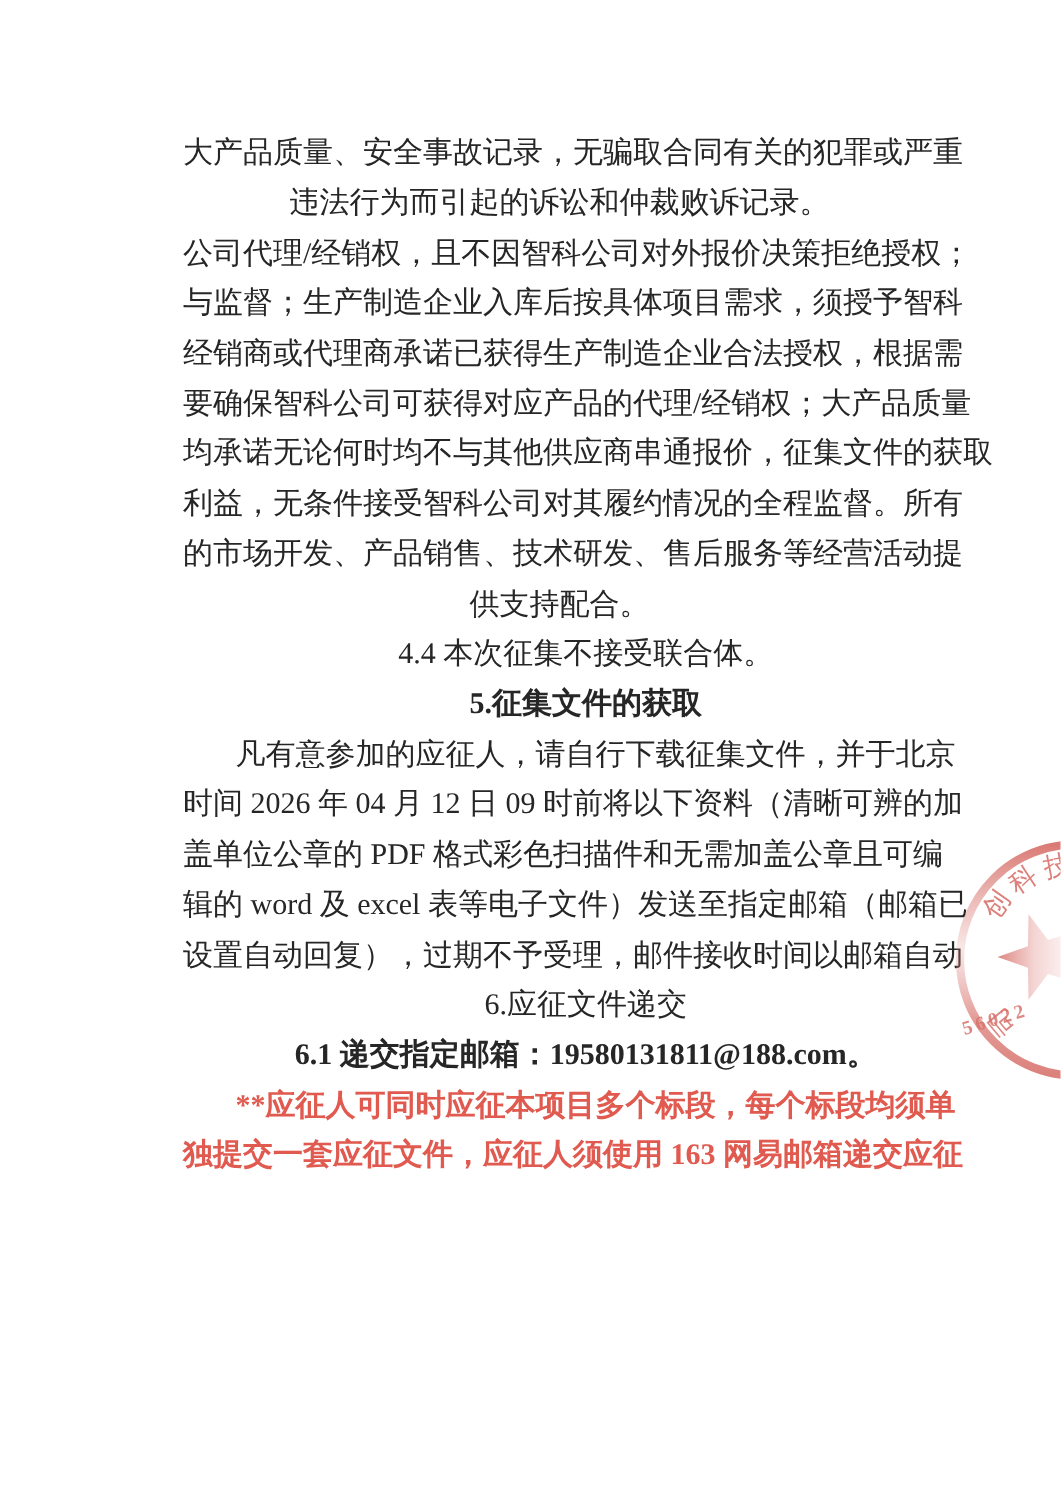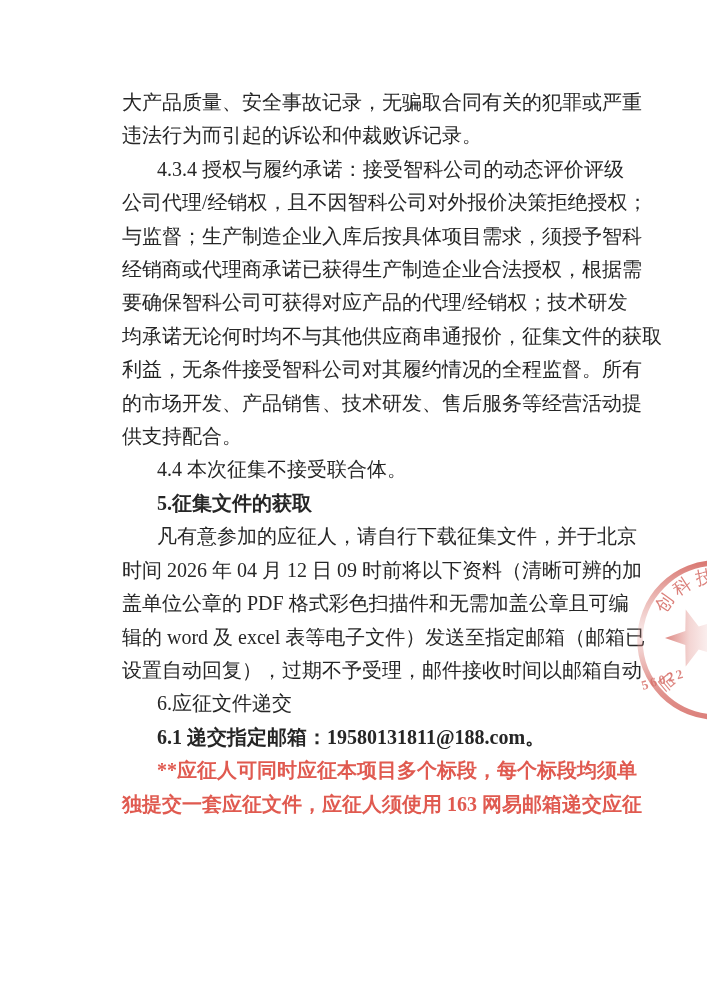--- a/index.html
+++ b/index.html
@@ -26,7 +26,7 @@
     line-height: 33.4px;
     color: var(--body-text, #262626);
     white-space: nowrap;
-    text-align: left;
+    text-align: center;
   }
   .line.just {
     text-align: justify;

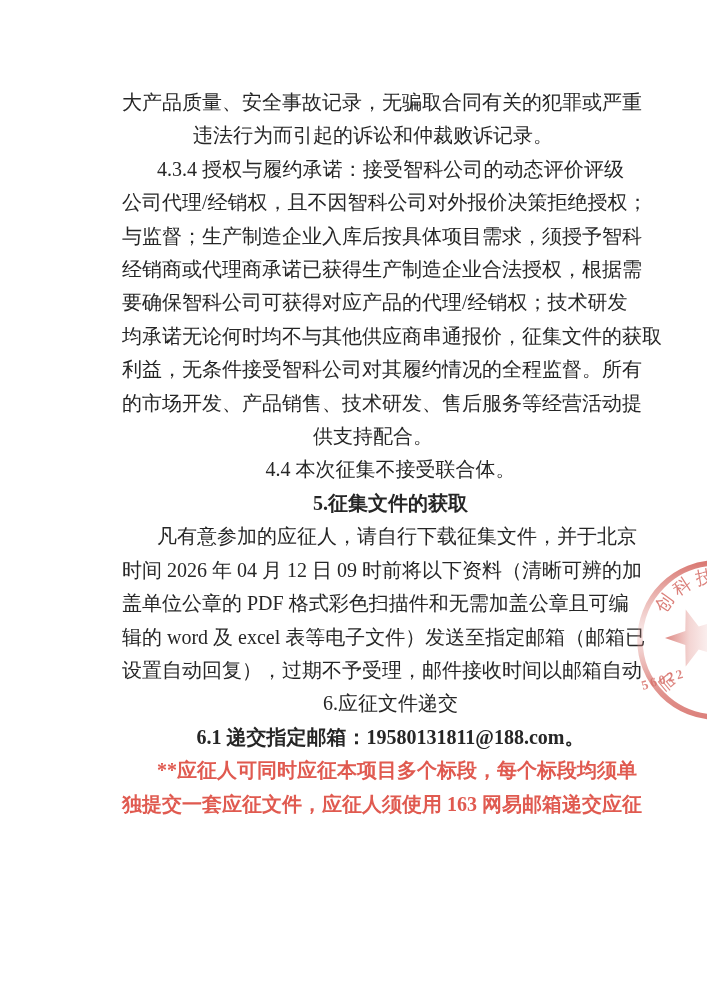--- a/index.html
+++ b/index.html
@@ -64,7 +64,6 @@
   <div class="content">
       <div class="line normal just">大产品质量、安全事故记录，无骗取合同有关的犯罪或严重</div>
       <div class="line normal">违法行为而引起的诉讼和仲裁败诉记录。</div>
-      <div class="line normal indent just">4.3.4 授权与履约承诺：接受智科公司的动态评价评级</div>
       <div class="line normal just">公司代理/经销权，且不因智科公司对外报价决策拒绝授权；</div>
       <div class="line normal just">与监督；生产制造企业入库后按具体项目需求，须授予智科</div>
       <div class="line normal just">经销商或代理商承诺已获得生产制造企业合法授权，根据需</div>

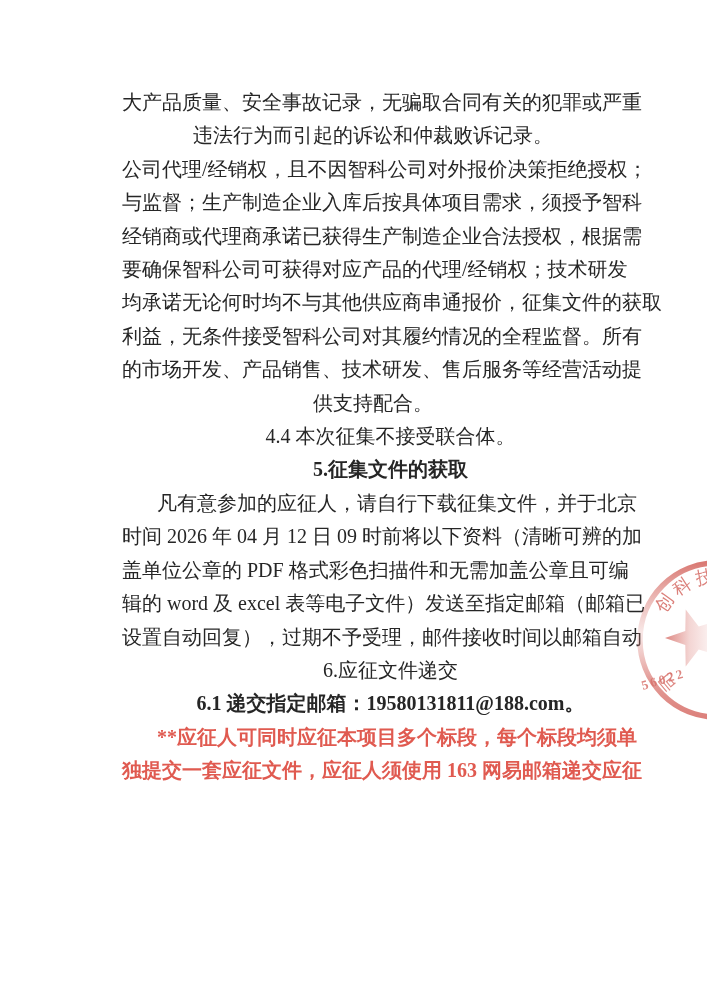--- a/index.html
+++ b/index.html
@@ -67,7 +67,7 @@
       <div class="line normal just">公司代理/经销权，且不因智科公司对外报价决策拒绝授权；</div>
       <div class="line normal just">与监督；生产制造企业入库后按具体项目需求，须授予智科</div>
       <div class="line normal just">经销商或代理商承诺已获得生产制造企业合法授权，根据需</div>
-      <div class="line normal just">要确保智科公司可获得对应产品的代理/经销权；技术研发</div>
+      <div class="line normal just">要确保智科公司可获得对应产品的代理/经销权；大产品质量</div>
       <div class="line normal just">均承诺无论何时均不与其他供应商串通报价，征集文件的获取</div>
       <div class="line normal just">利益，无条件接受智科公司对其履约情况的全程监督。所有</div>
       <div class="line normal just">的市场开发、产品销售、技术研发、售后服务等经营活动提</div>

